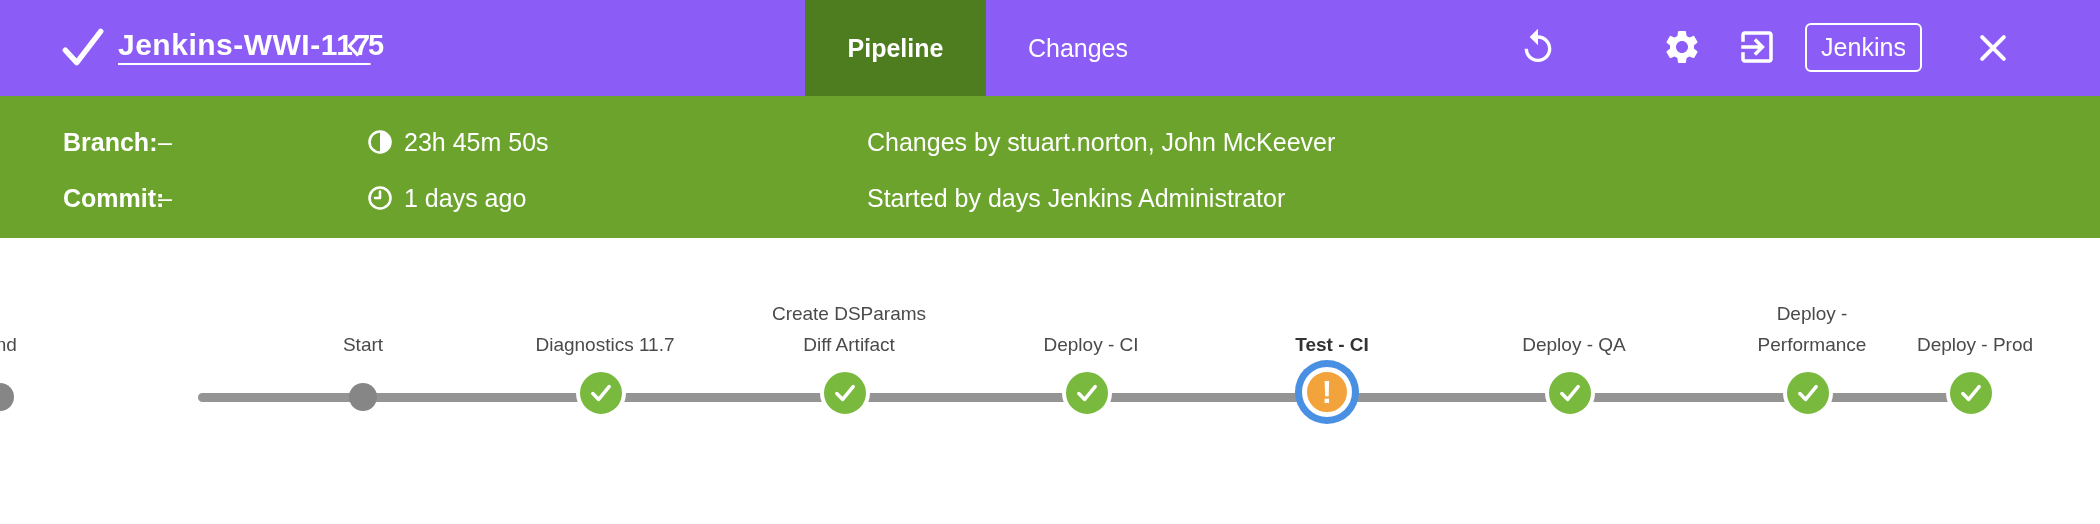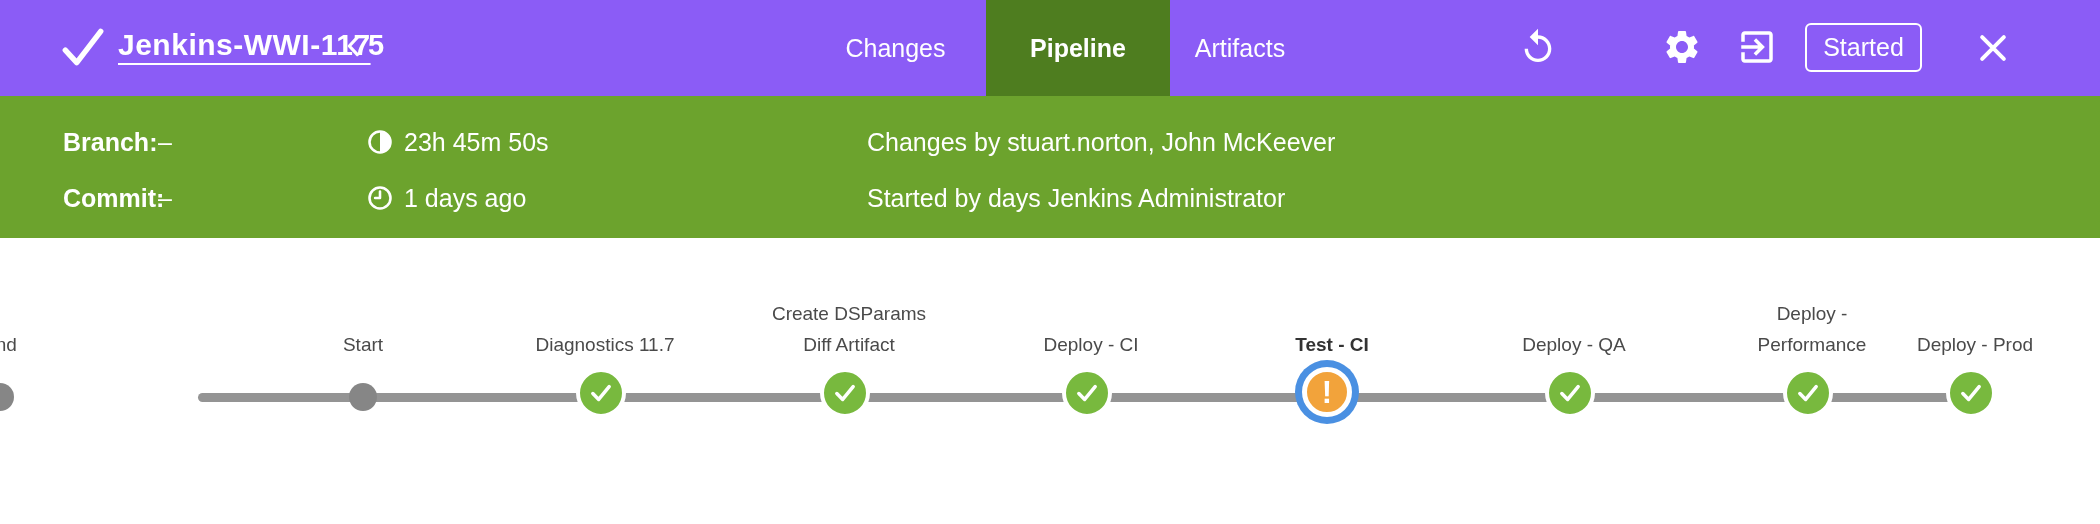--- a/index.html
+++ b/index.html
@@ -122,8 +122,8 @@
   <span class="run-number">5</span>
 
   <nav class="tabs">
+    <div class="tab active">Pipeline</div>
     <div class="tab">Changes</div>
-    <div class="tab active">Pipeline</div>
     <div class="tab">Artifacts</div>
   </nav>
 

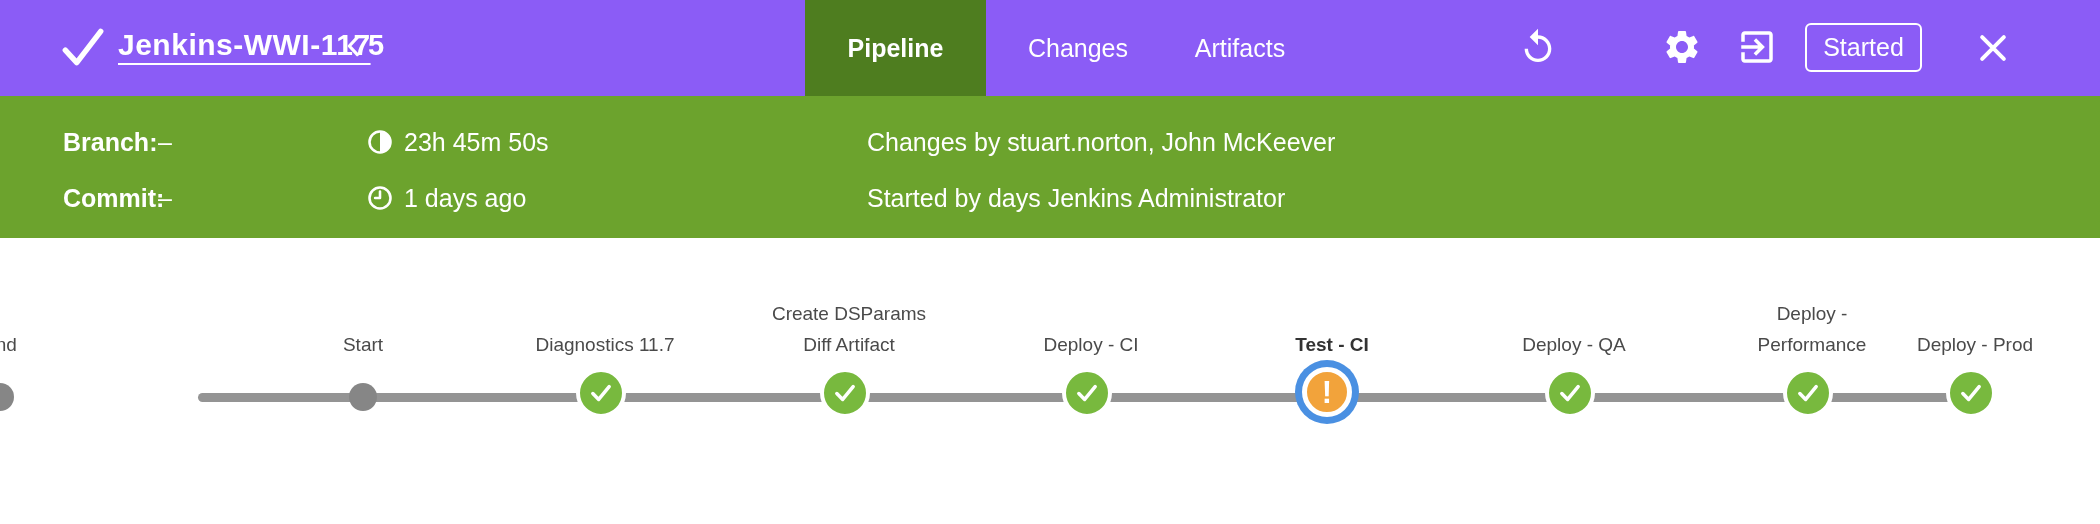--- a/index.html
+++ b/index.html
@@ -124,7 +124,6 @@
   <nav class="tabs">
     <div class="tab active">Pipeline</div>
     <div class="tab">Changes</div>
-    <div class="tab">Artifacts</div>
   </nav>
 
   <span class="icon-btn refresh-btn">

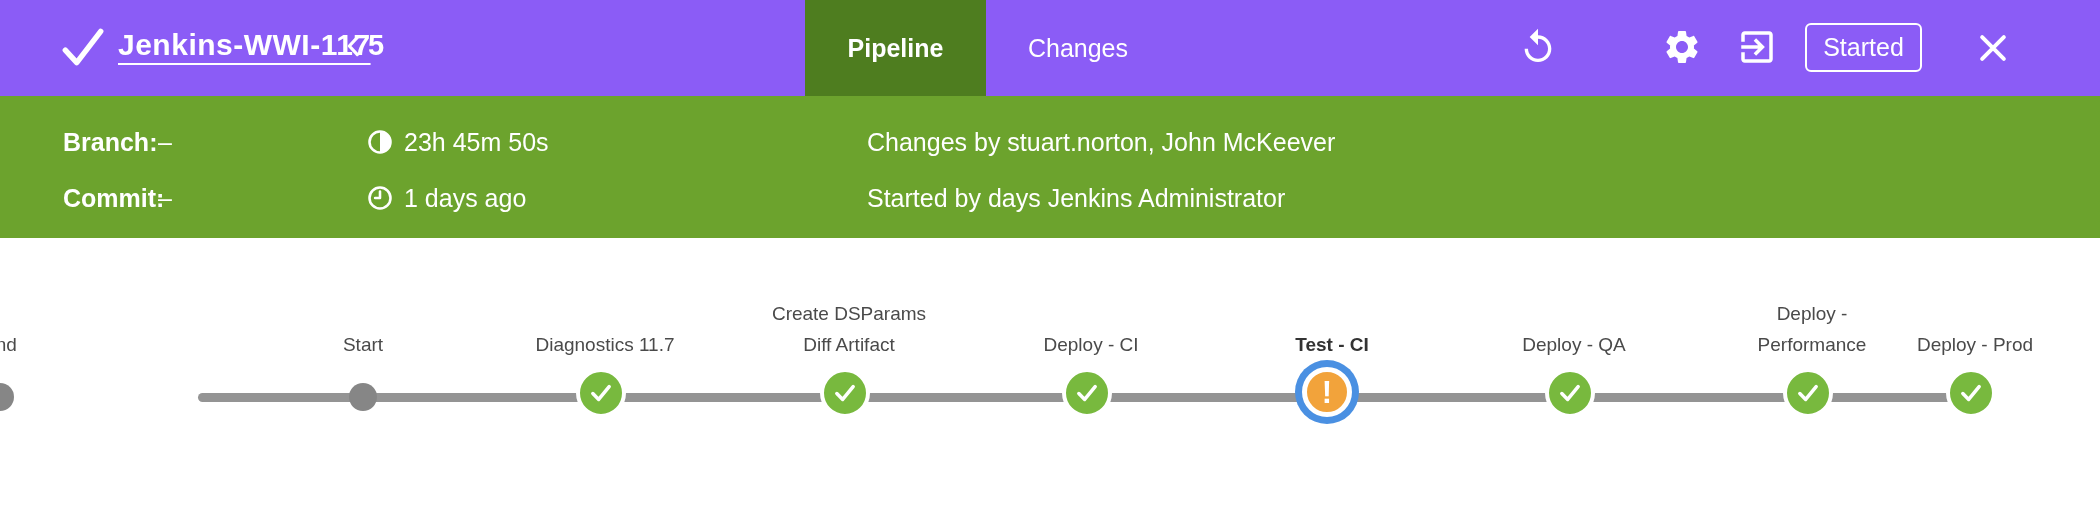--- a/index.html
+++ b/index.html
@@ -144,7 +144,7 @@
     </svg>
   </span>
 
-  <button class="logout-btn">Started</button>
+  <button class="logout-btn">Jenkins</button>
 
   <span class="icon-btn close-btn">
     <svg viewBox="0 0 24 24" width="40" height="40">

